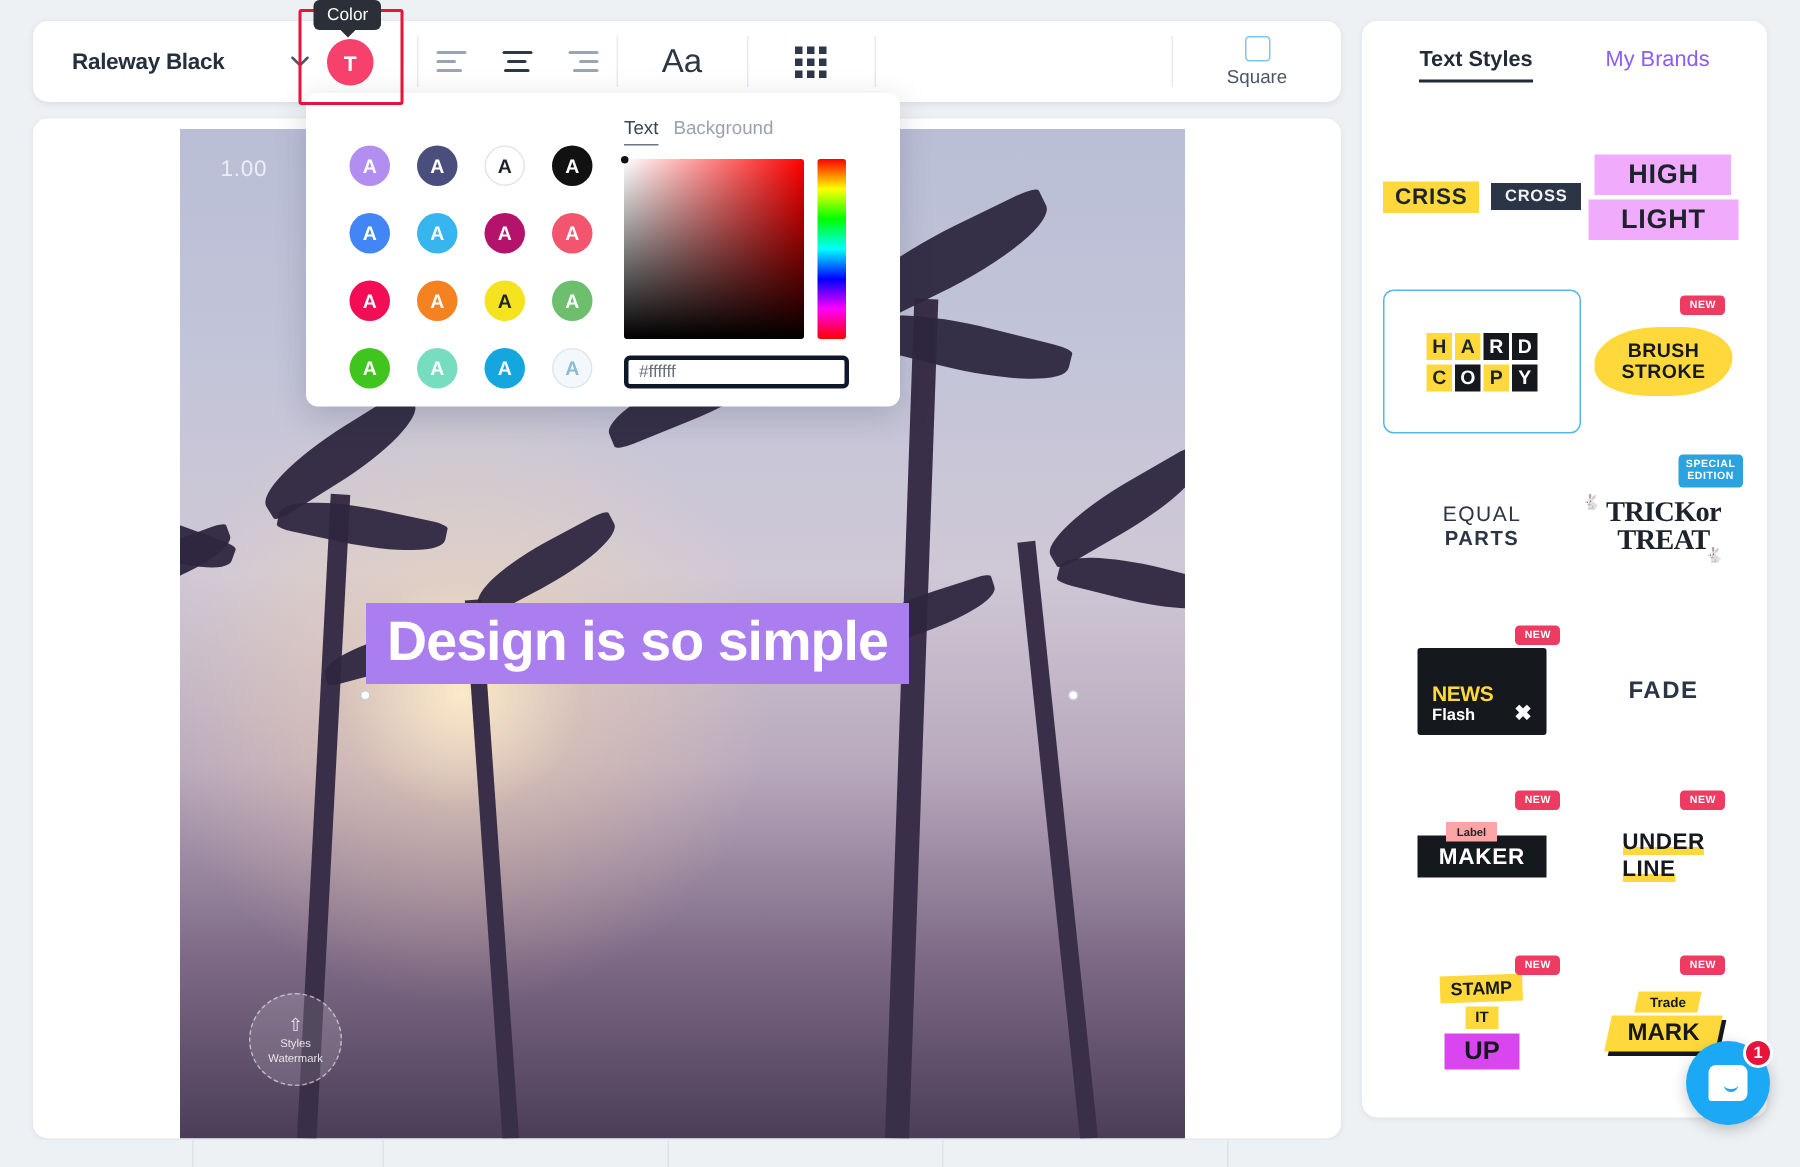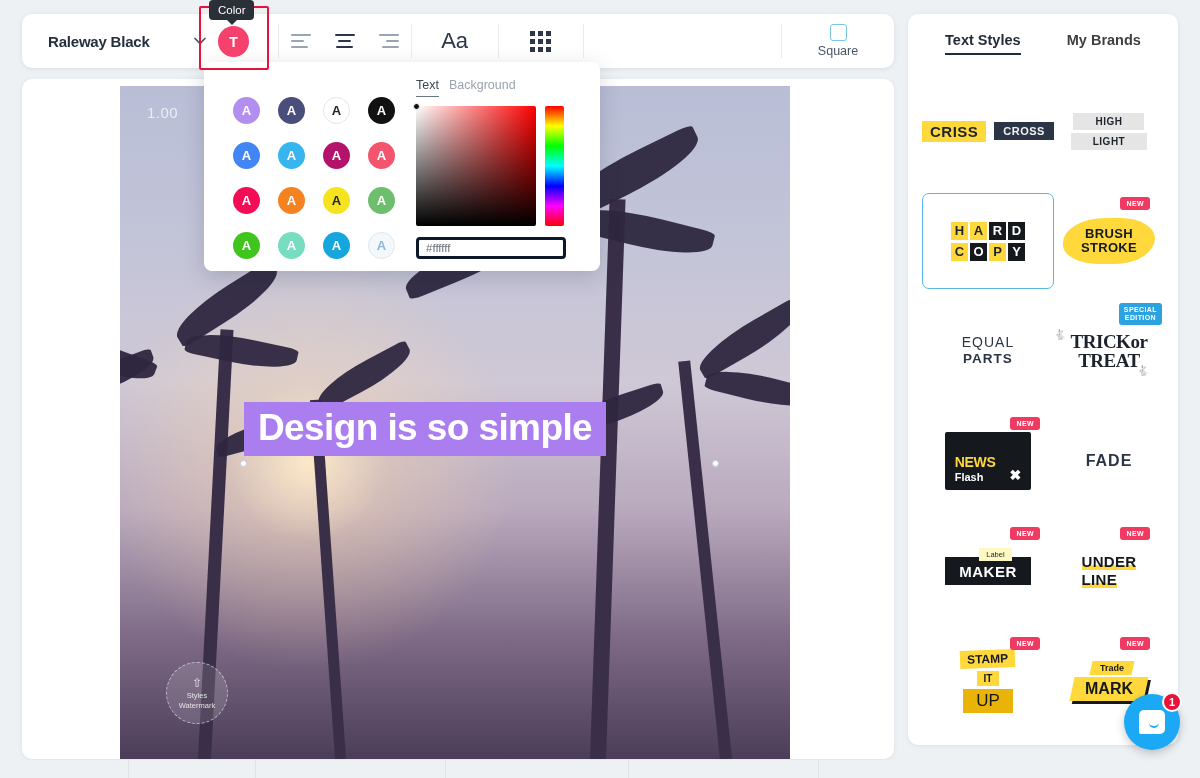--- a/index.html
+++ b/index.html
@@ -180,7 +180,7 @@
     padding: 18px 14px 0 14px; overflow: hidden;
   }
   .panel-tabs { display: flex; justify-content: space-around; margin-bottom: 28px; }
-  .panel-tab { font-size: 14.5px; color: #404040; padding-bottom: 5px; cursor: pointer; font-weight: bold; }
+  .panel-tab { font-size: 14.5px; color: #8b5cf6; padding-bottom: 5px; cursor: pointer; }
   .panel-tab.active { color: #222b36; font-weight: 600; border-bottom: 2px solid #222b36; }
   .styles-grid {
     display: grid; grid-template-columns: 1fr 1fr; row-gap: 14px;

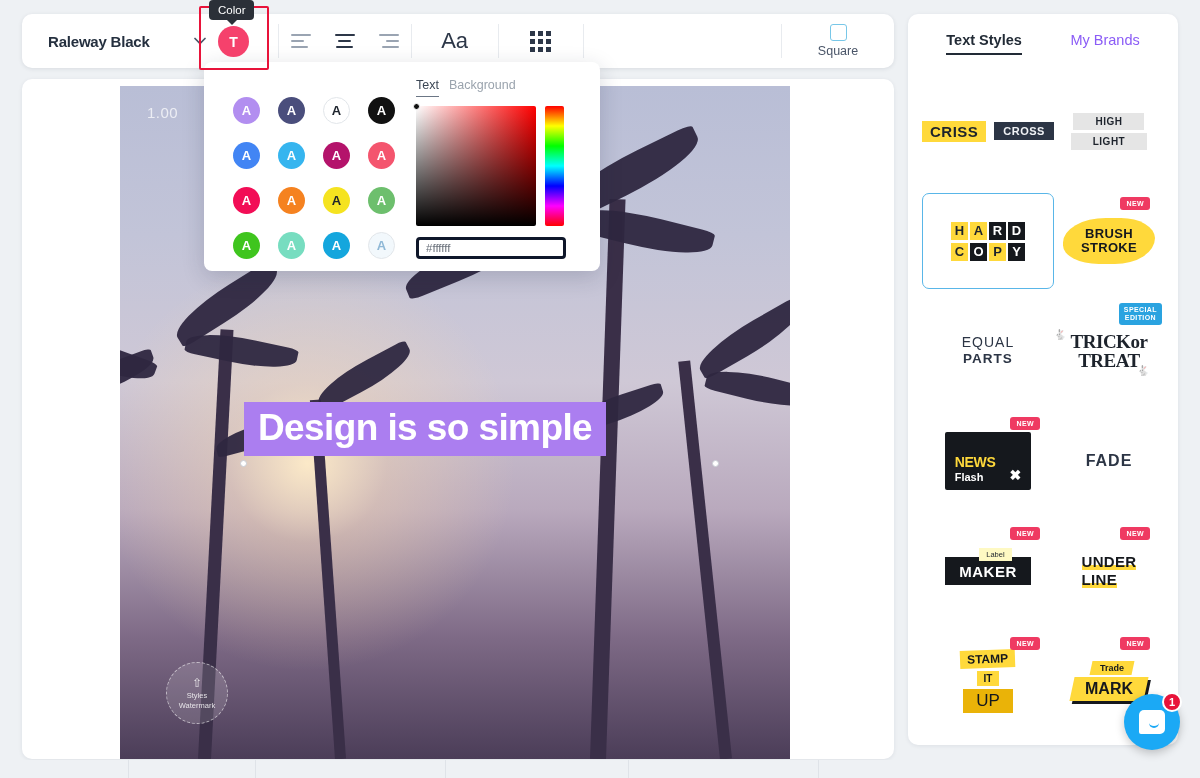--- a/index.html
+++ b/index.html
@@ -202,7 +202,7 @@
   .criss .l1 { background:#ffd93b; color:#1d232c; font-size:15px; font-weight:bold; padding:2px 8px; letter-spacing:.5px;}
   .criss .l2 { background:#2c3545; color:#f0f2f5; font-size:11px; font-weight:bold; padding:3px 9px; letter-spacing:.5px; margin-left:8px;}
   .high { display:flex; flex-direction:column; align-items:center; gap:3px;}
-  .high div { background:#e5e5e5; color:#1d232c; font-size:10px; font-weight:bold; padding:3px 22px; letter-spacing:.5px;}
+  .high div { background:#f0abfc; color:#1d232c; font-size:18px; font-weight:bold; padding:3px 22px; letter-spacing:.5px;}
   .hard { display:flex; flex-direction:column; gap:3px; }
   .hard .row { display:flex; gap:2px; }
   .hard .k { font-size:13px; font-weight:bold; width:17px; height:18px; display:flex; align-items:center; justify-content:center; }

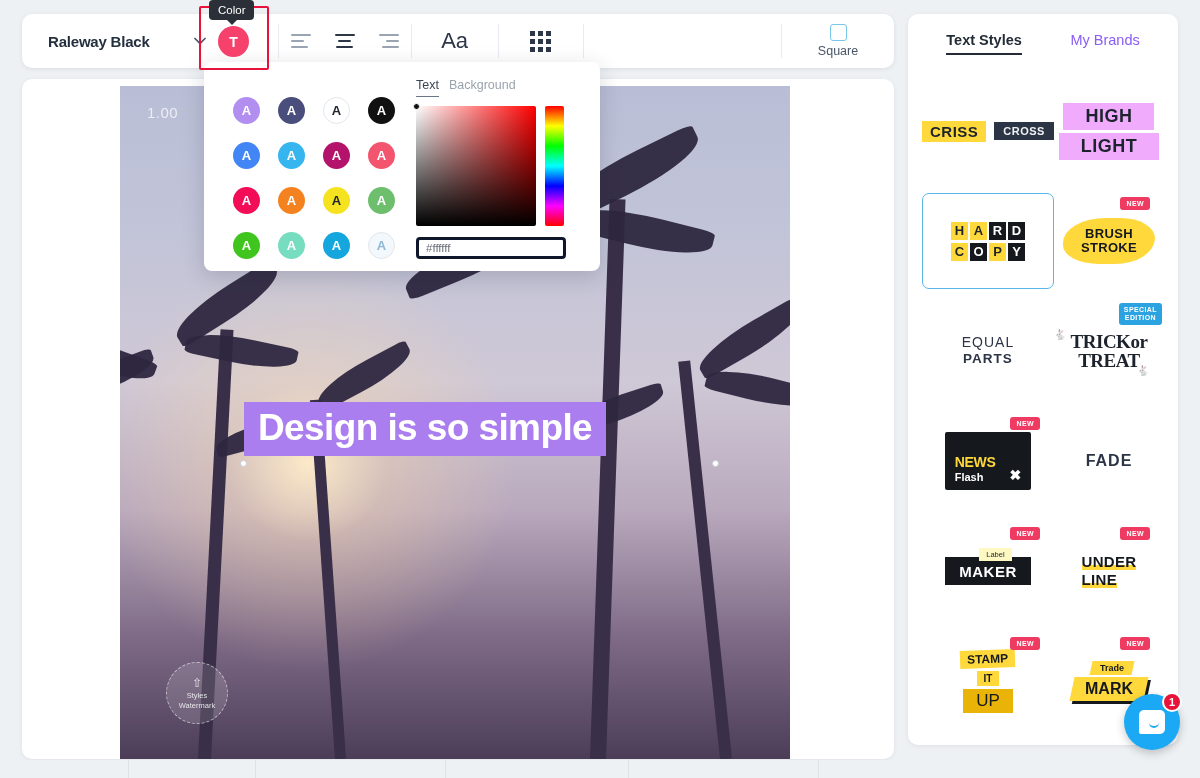--- a/index.html
+++ b/index.html
@@ -225,7 +225,7 @@
   .news .x { color:#fff; font-size:14px; font-weight:bold; }
   .fade { font-size:16px; font-weight:bold; color:#2c3545; letter-spacing:1px; }
   .labelm { position:relative; }
-  .labelm .tag { position:absolute; top:-9px; left:34px; background:#fef9c3; color:#1d232c; font-size:7.5px; font-weight:normal; padding:2px 7px; z-index:2;}
+  .labelm .tag { position:absolute; top:-9px; left:19px; background:#fca5a5; color:#1d232c; font-size:7.5px; font-weight:bold; padding:2px 7px; z-index:2;}
   .labelm .bar { background:#15181d; color:#fff; font-size:15px; font-weight:bold; padding:6px 14px 5px 14px; letter-spacing:.5px;}
   .under { line-height:1.15; }
   .under div { display:inline-block; font-size:15px; font-weight:bold; color:#15181d; letter-spacing:.3px;

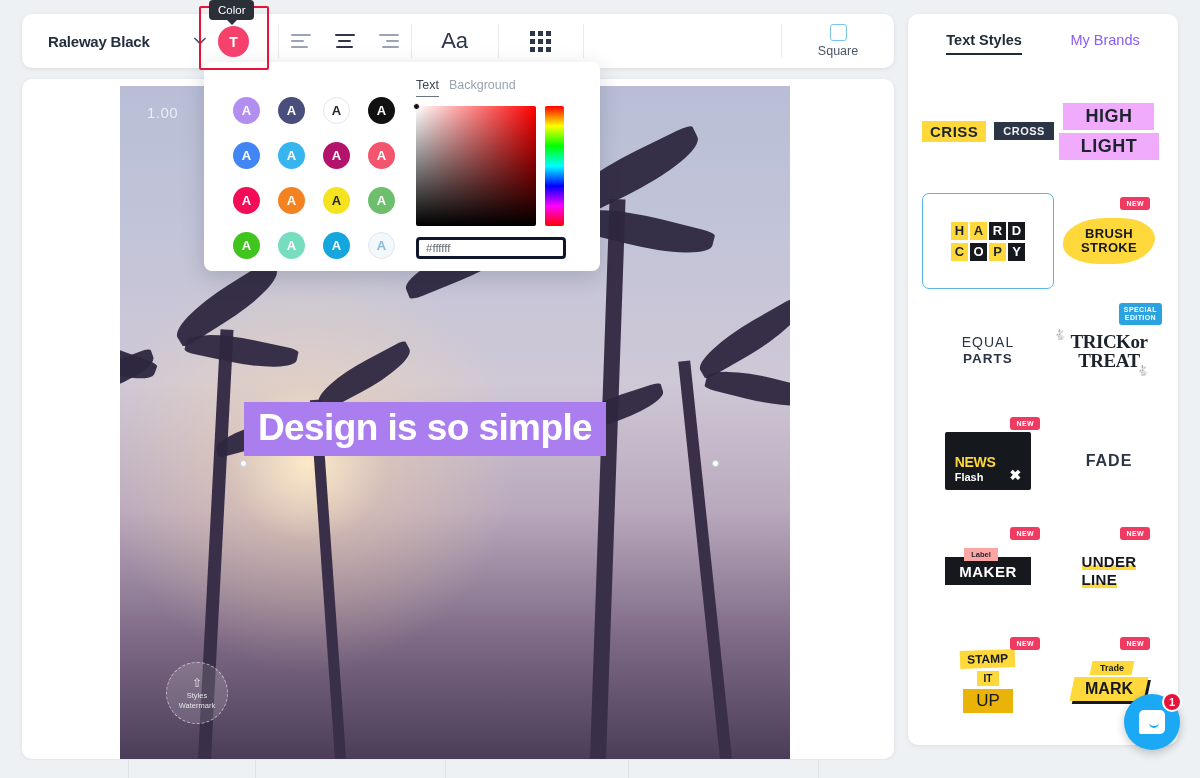--- a/index.html
+++ b/index.html
@@ -233,7 +233,7 @@
   .stamp { display:flex; flex-direction:column; align-items:center; gap:3px;}
   .stamp .s1 { background:#ffd93b; color:#15181d; font-size:12px; font-weight:bold; padding:2px 7px; transform:rotate(-2deg);}
   .stamp .s2 { background:#ffd93b; color:#15181d; font-size:10px; font-weight:bold; padding:2px 7px;}
-  .stamp .s3 { background:#eab308; color:#15181d; font-size:17px; font-weight:normal; padding:2px 13px;}
+  .stamp .s3 { background:#d946ef; color:#15181d; font-size:17px; font-weight:bold; padding:2px 13px;}
   .trade { display:flex; flex-direction:column; align-items:center; }
   .trade .t1 { background:#ffd93b; color:#15181d; font-size:9px; font-weight:bold; padding:2px 9px; transform: skewX(-12deg); margin-left:6px;}
   .trade .t2 { background:#ffd93b; color:#15181d; font-size:16px; font-weight:bold; padding:3px 13px; transform: skewX(-12deg); box-shadow:3px 3px 0 #15181d; margin-top:2px;}

